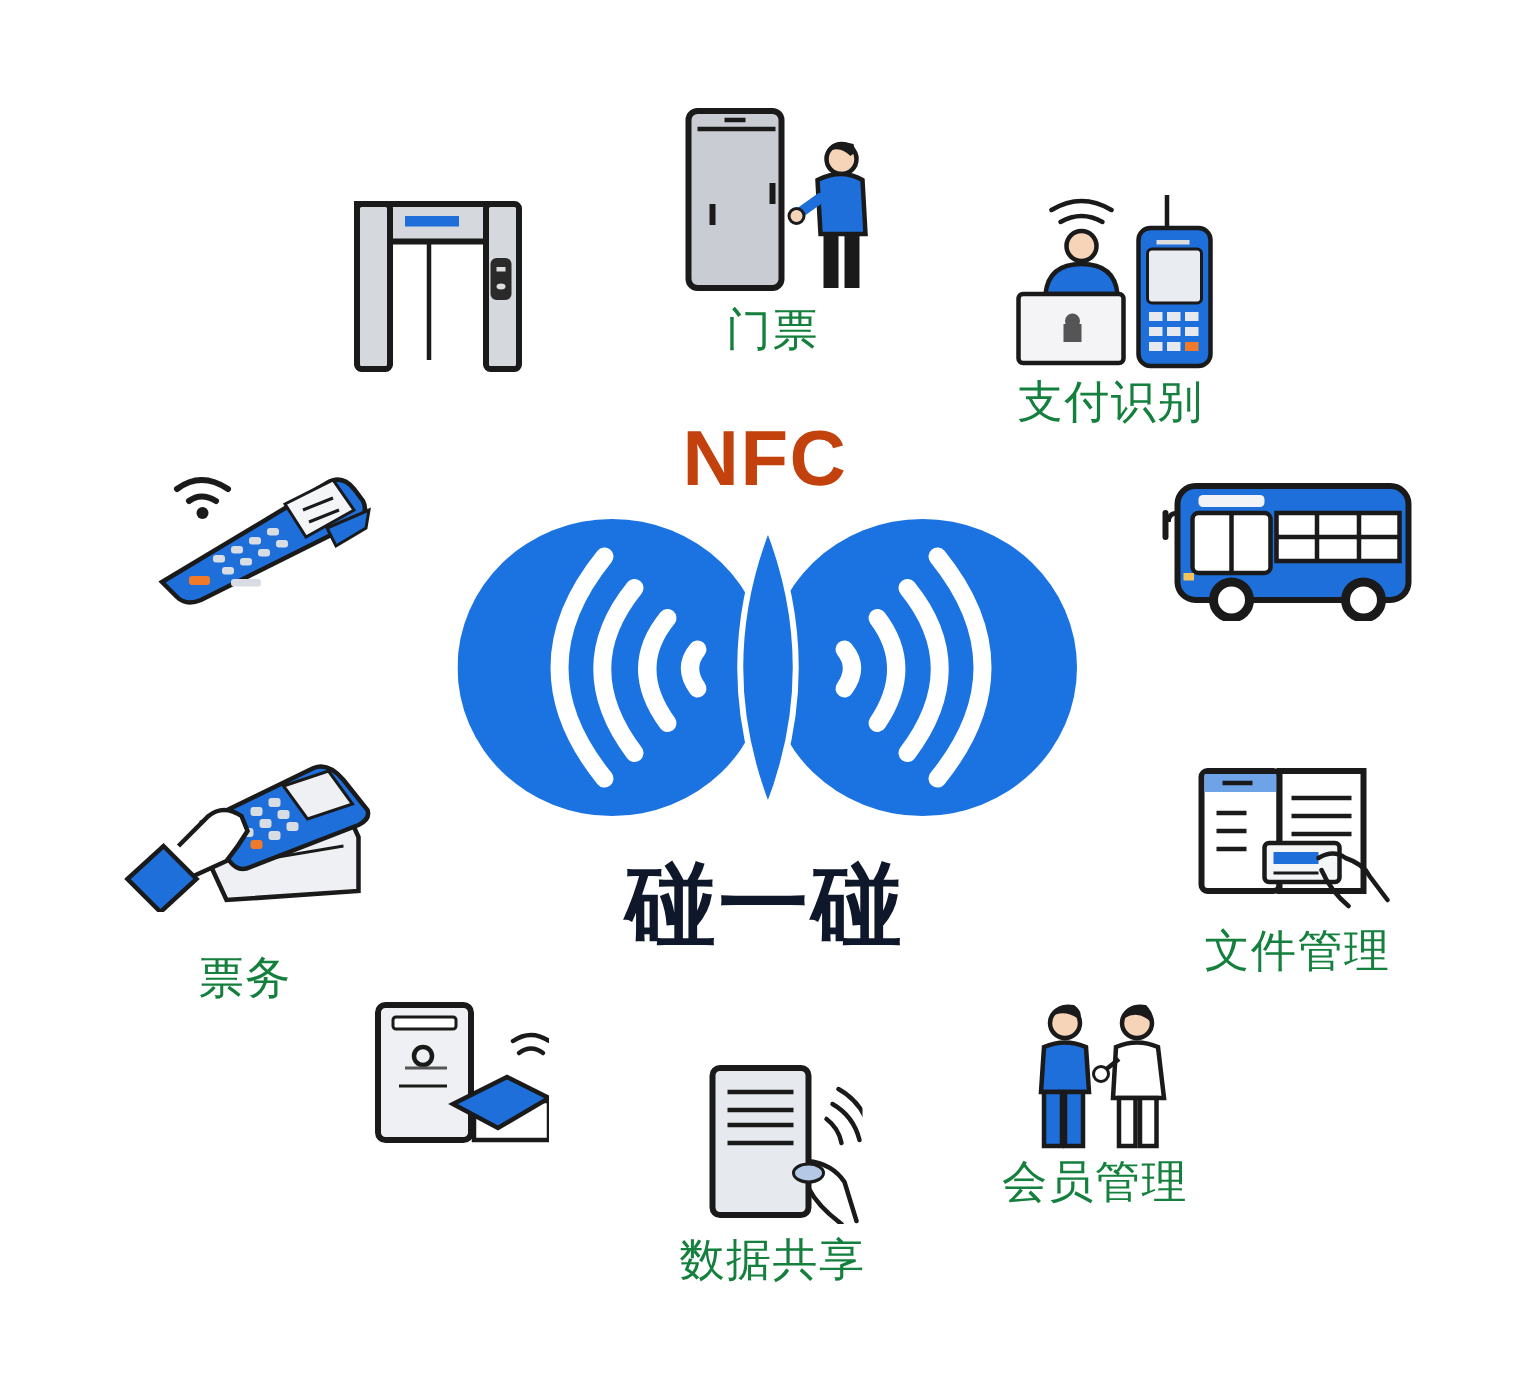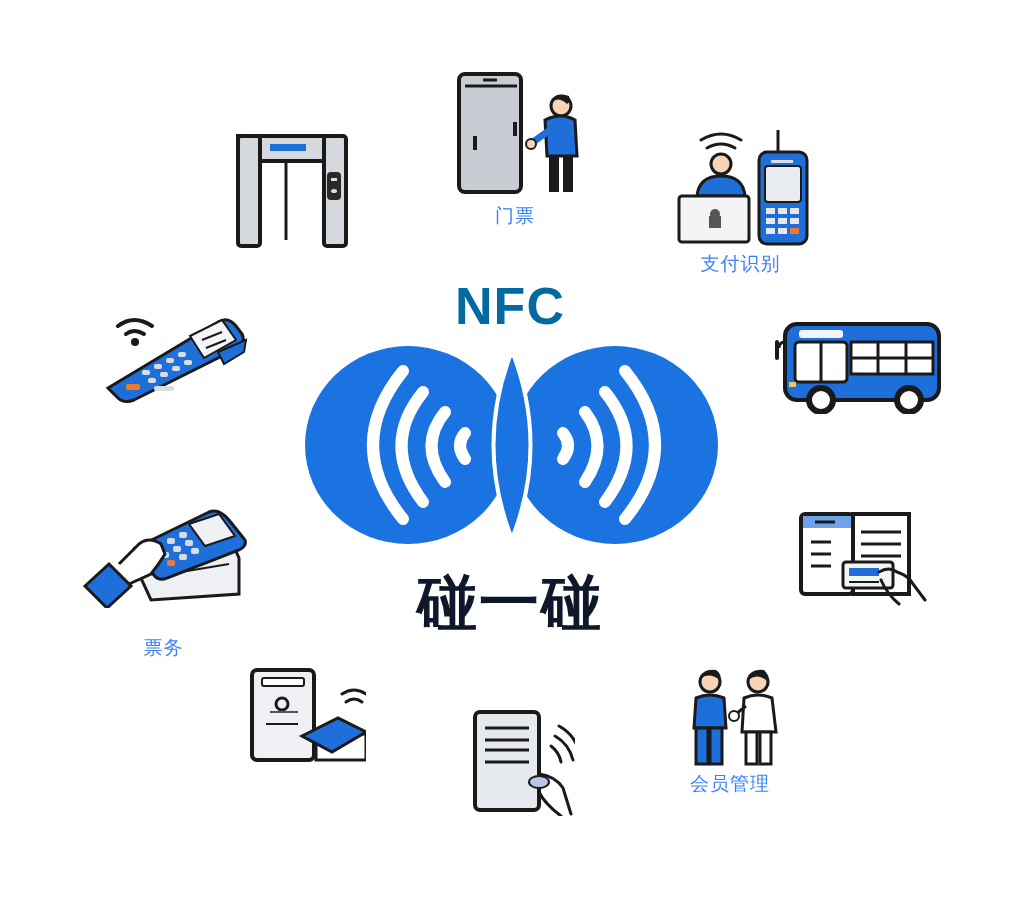--- a/index.html
+++ b/index.html
@@ -6,7 +6,7 @@
   body{width:1020px;height:921px;position:relative;overflow:hidden;font-family:"DejaVu Sans","Liberation Sans",sans-serif;}
   .node{position:absolute;text-align:center;}
   .node svg{display:block;margin:0 auto;}
-  .label{font-size:19px;color:#3b82f6;letter-spacing:1px;line-height:1;margin-top:6px;white-space:nowrap;}
+  .label{font-size:30px;color:#15803d;letter-spacing:1px;line-height:1;margin-top:6px;white-space:nowrap;}
   #nfc-title{position:absolute;left:0;width:1020px;top:276px;text-align:center;font-family:"Liberation Sans","DejaVu Sans",sans-serif;font-weight:bold;font-size:52px;color:#0369a1;letter-spacing:1px;}
   #tap-title{position:absolute;left:0;width:1020px;top:563px;text-align:center;font-family:"DejaVu Sans",sans-serif;font-weight:bold;font-size:60px;color:#0f172a;letter-spacing:2px;}
   #center-logo{position:absolute;left:305px;top:337px;}

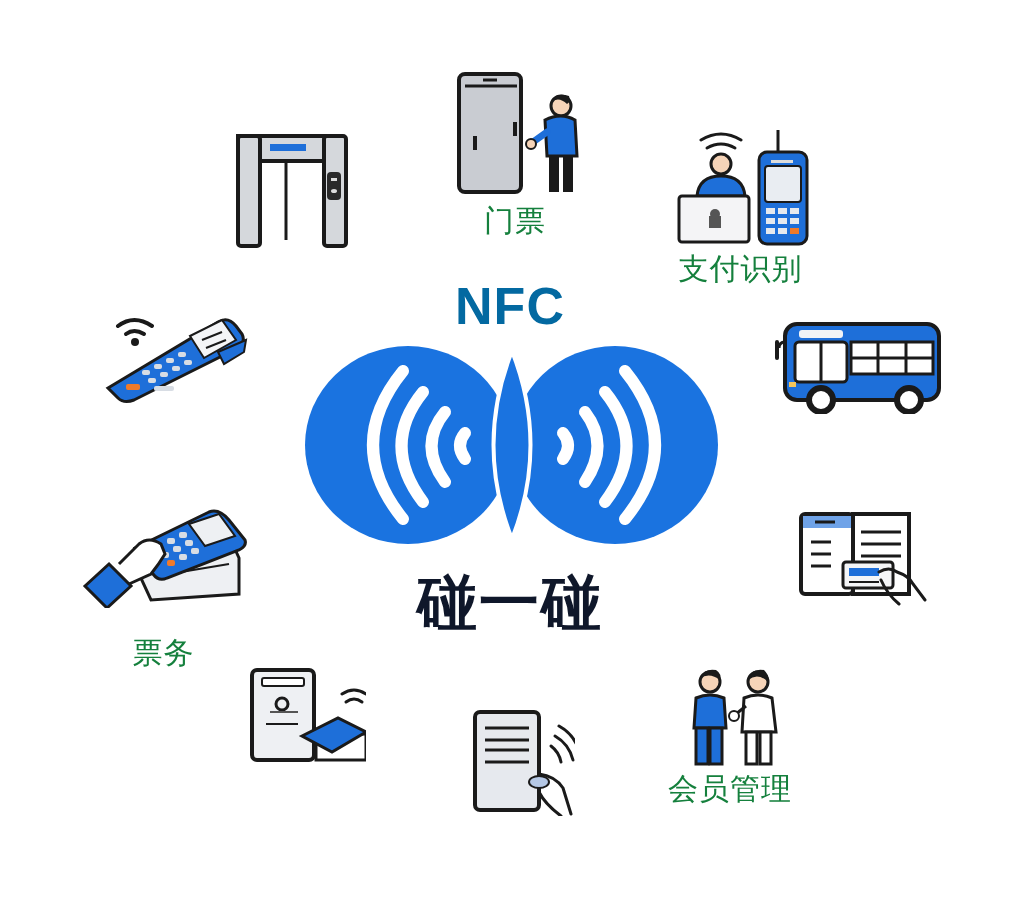--- a/index.html
+++ b/index.html
@@ -7,7 +7,7 @@
   .node{position:absolute;text-align:center;}
   .node svg{display:block;margin:0 auto;}
   .label{font-size:30px;color:#15803d;letter-spacing:1px;line-height:1;margin-top:6px;white-space:nowrap;}
-  #nfc-title{position:absolute;left:0;width:1020px;top:276px;text-align:center;font-family:"Liberation Sans","DejaVu Sans",sans-serif;font-weight:bold;font-size:52px;color:#0369a1;letter-spacing:1px;}
+  #nfc-title{position:absolute;left:0;width:1020px;top:276px;text-align:center;font-family:"Liberation Sans","DejaVu Sans",sans-serif;font-weight:bold;font-size:52px;color:#c2410c;letter-spacing:1px;}
   #tap-title{position:absolute;left:0;width:1020px;top:563px;text-align:center;font-family:"DejaVu Sans",sans-serif;font-weight:bold;font-size:60px;color:#0f172a;letter-spacing:2px;}
   #center-logo{position:absolute;left:305px;top:337px;}
 </style>

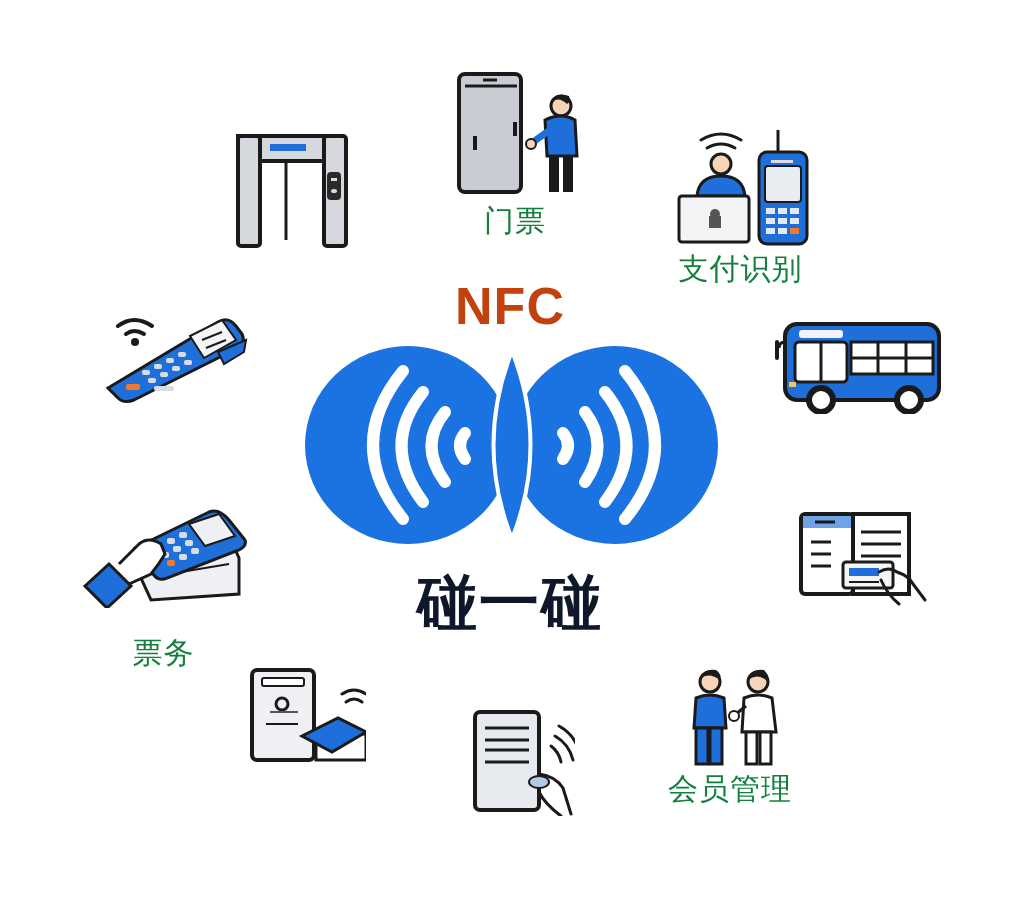--- a/index.html
+++ b/index.html
@@ -137,6 +137,7 @@
     <line x1="54" y1="72" x2="84" y2="72" stroke="#1a1a1a" stroke-width="2"></line>
     <path d="M84 62 Q94 56 102 62 Q114 66 118 74 L130 90 M86 70 Q92 84 104 94" fill="none" stroke="#1a1a1a" stroke-width="3" stroke-linecap="round"></path>
   </svg>
+  <div class="label" style="margin-top:14px;">文件管理</div>
 </div>
 
 <div class="node" style="left:655px;top:666px;width:150px;">

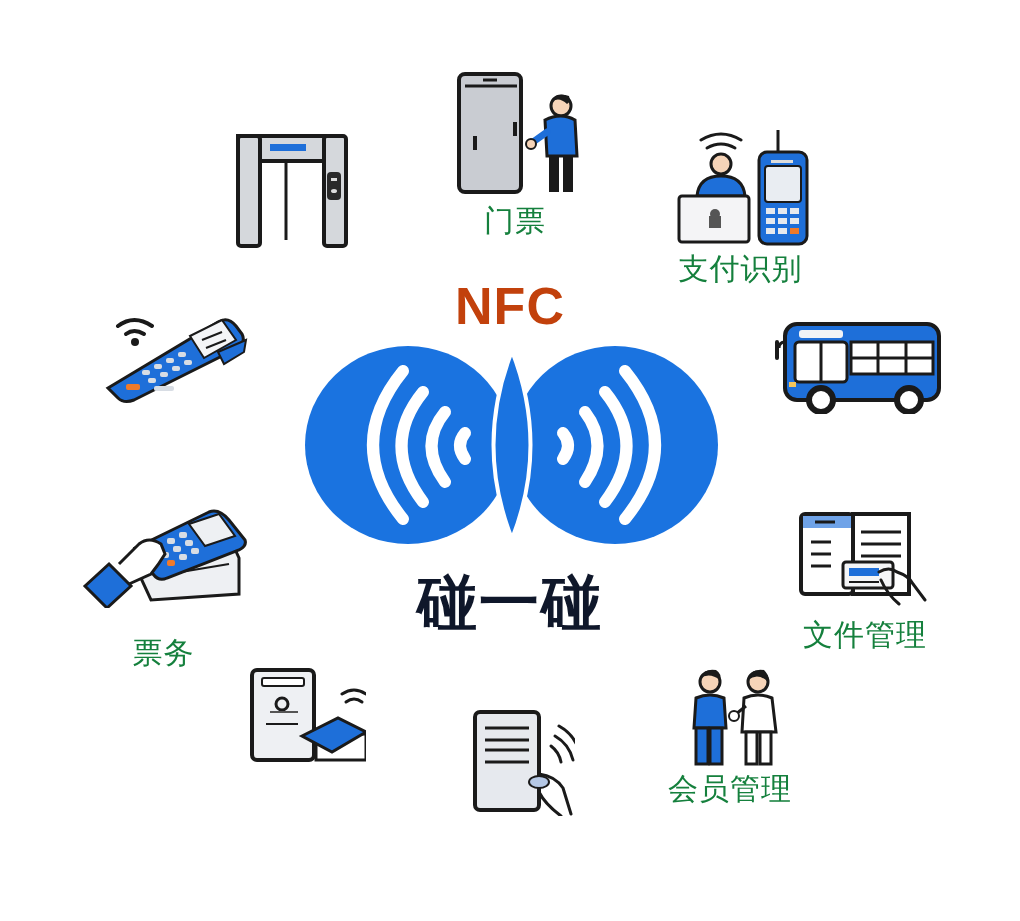--- a/index.html
+++ b/index.html
@@ -173,6 +173,7 @@
     <path d="M84 66 Q100 68 108 80 L116 106 M84 84 Q90 96 106 108" fill="none" stroke="#1a1a1a" stroke-width="3" stroke-linecap="round"></path>
     <ellipse cx="84" cy="74" rx="10" ry="6" fill="#b5c8e6" stroke="#1a1a1a" stroke-width="2"></ellipse>
   </svg>
+  <div class="label" style="margin-top:10px;">数据共享</div>
 </div>
 
 <div class="node" style="left:226px;top:666px;width:150px;">

